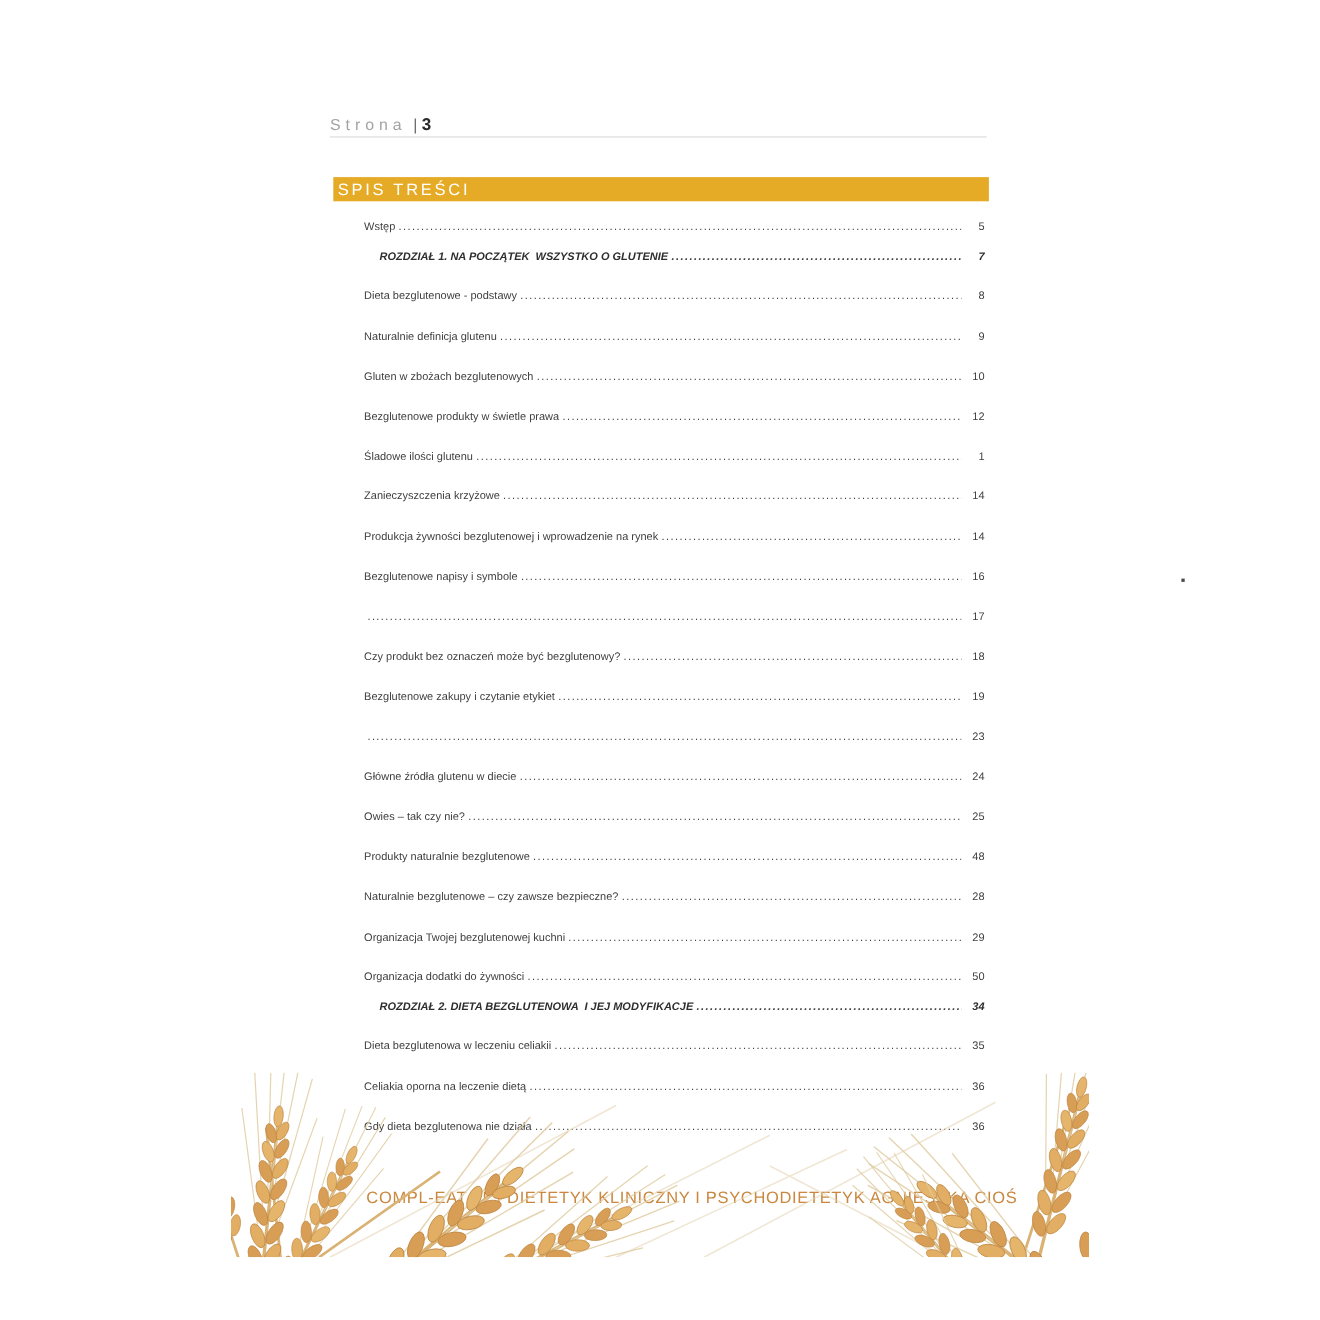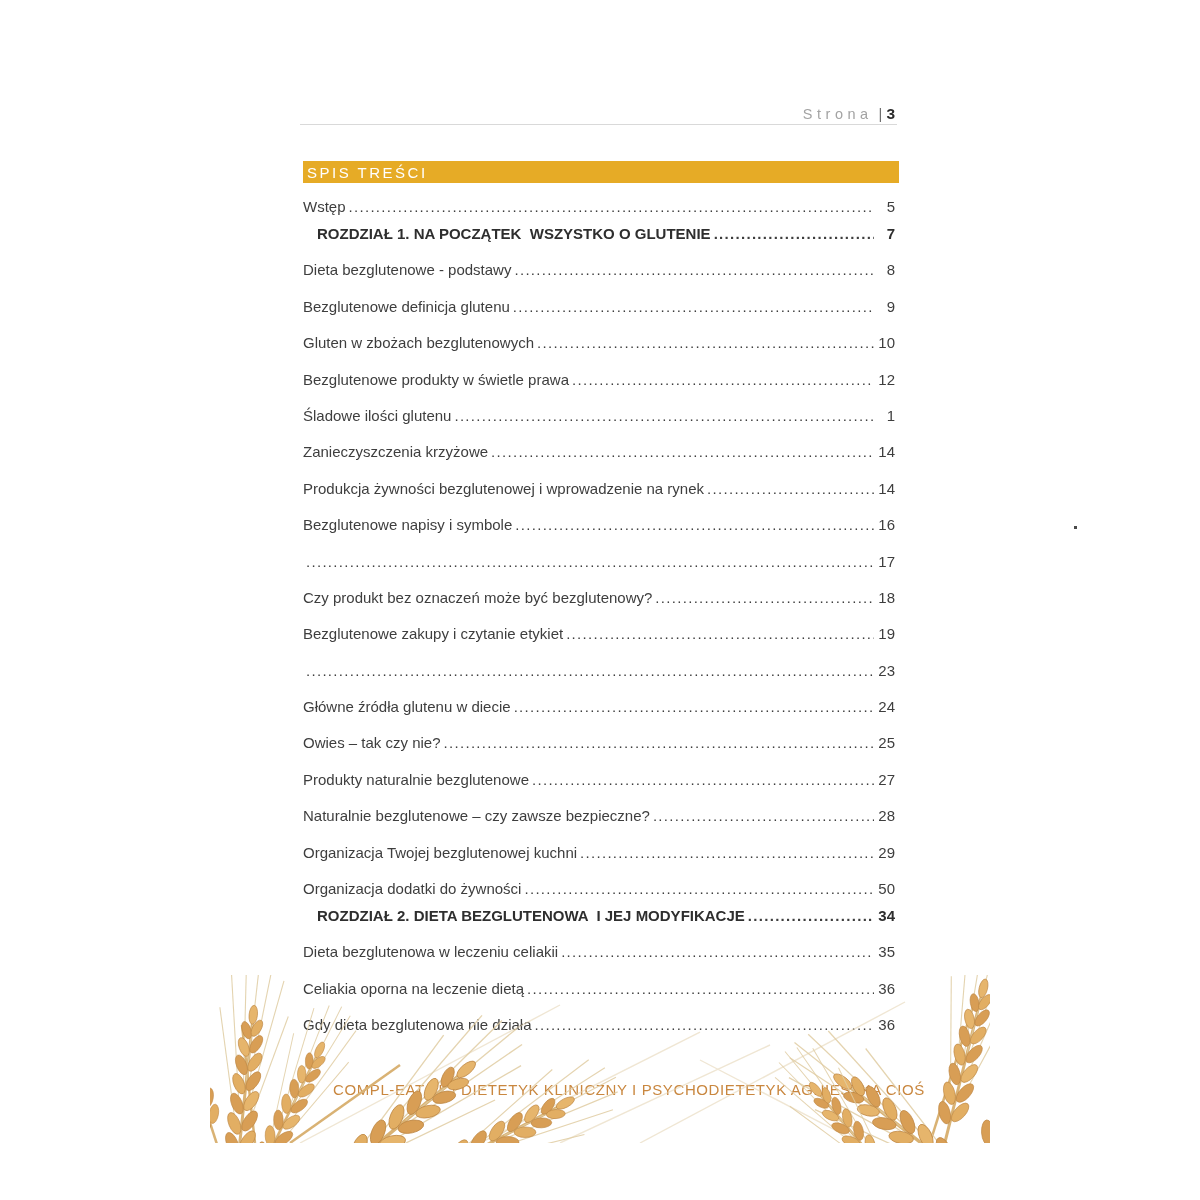--- a/index.html
+++ b/index.html
@@ -16,7 +16,7 @@
 
   .page-header{
     position:absolute;top:103px;left:300px;width:595px;height:22px;
-    text-align:right;font-size:14.5px;line-height:22px;white-space:pre;
+    font-size:14.5px;line-height:22px;white-space:pre;
   }
   .page-header .label{color:var(--header-gray);letter-spacing:4.5px;}
   .page-header .sep{color:#6b6b6b;margin:0 4px 0 6px;font-weight:300;}

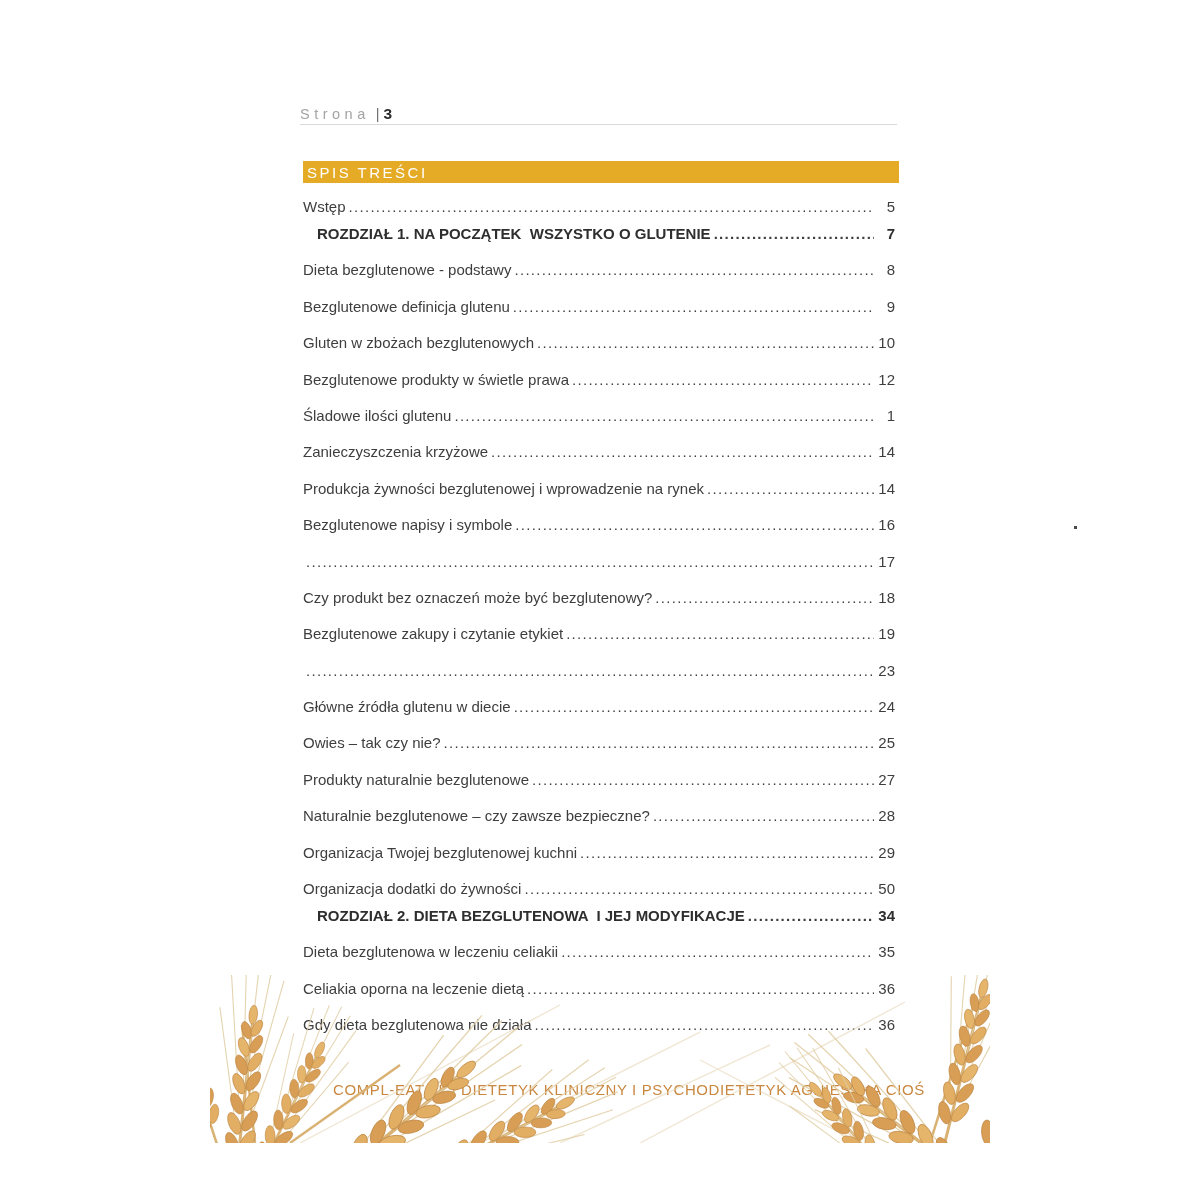--- a/index.html
+++ b/index.html
@@ -38,7 +38,7 @@
   .toc-row{
     display:flex;align-items:baseline;
     height:36.4px;line-height:36.4px;
-    font-size:15px;color:var(--body-text);
+    font-size:10px;color:var(--body-text);margin-left:28px;
   }
   .toc-row .toc-title{flex:0 0 auto;white-space:pre;}
   .toc-row .toc-dots{

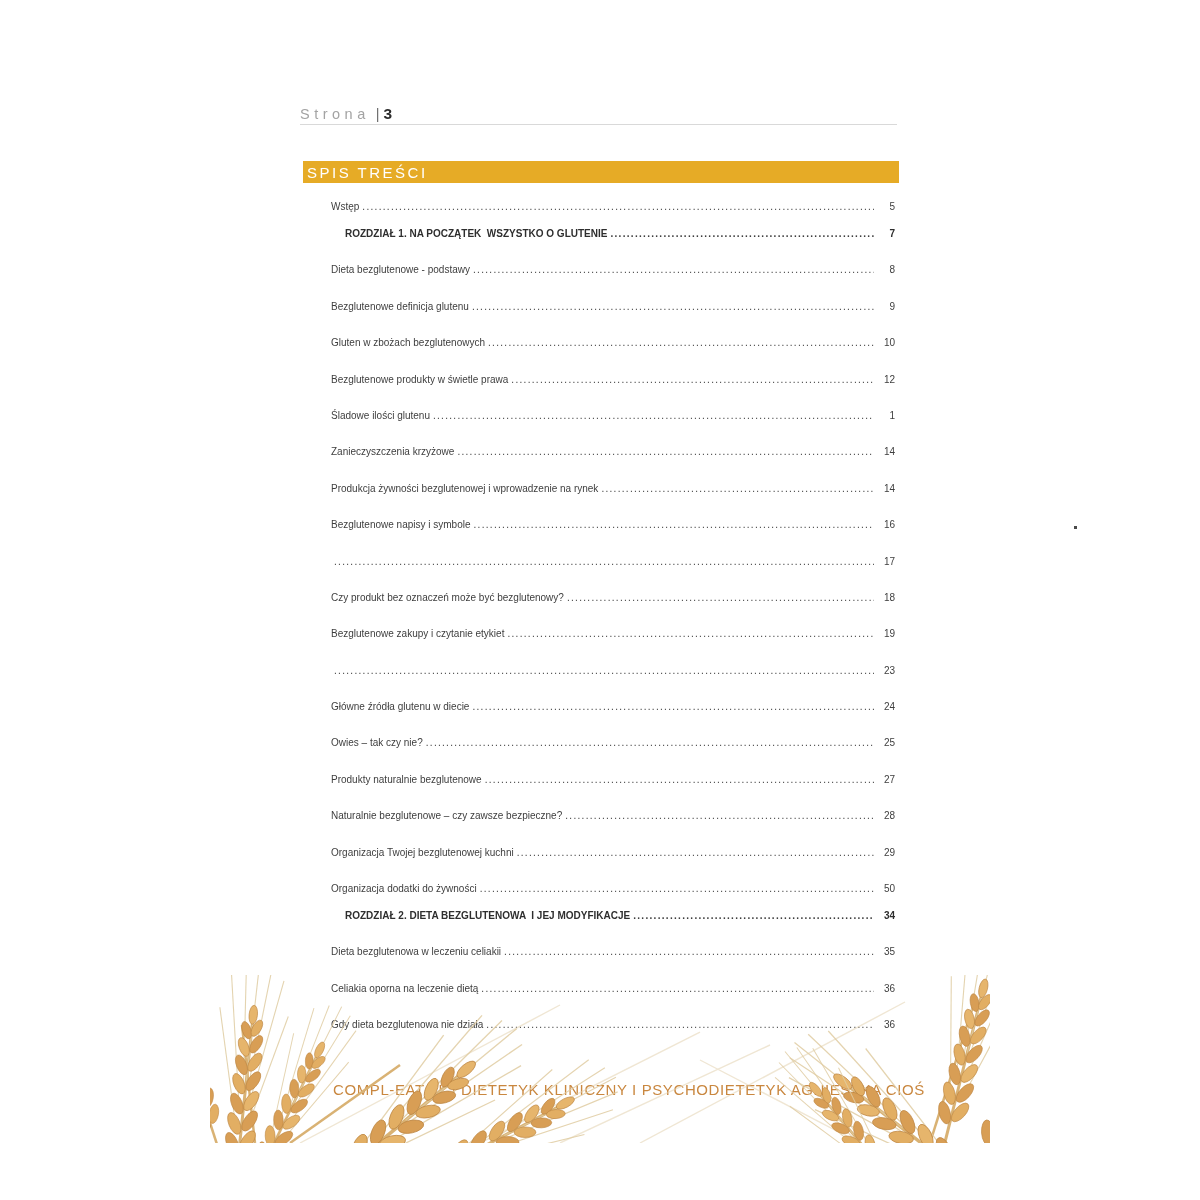--- a/index.html
+++ b/index.html
@@ -47,7 +47,7 @@
   }
   .toc-row .toc-page{flex:0 0 auto;min-width:21px;text-align:right;padding-left:3px;}
   .toc-row.chapter{
-    margin-top:-9.4px;font-weight:bold;color:var(--chapter-text);padding-left:14px;
+    margin-top:-9.4px;font-weight:bold;color:var(--chapter-text);padding-left:14px;font-style:italic;
   }
   .toc-row.chapter .toc-page{font-weight:bold;}
 

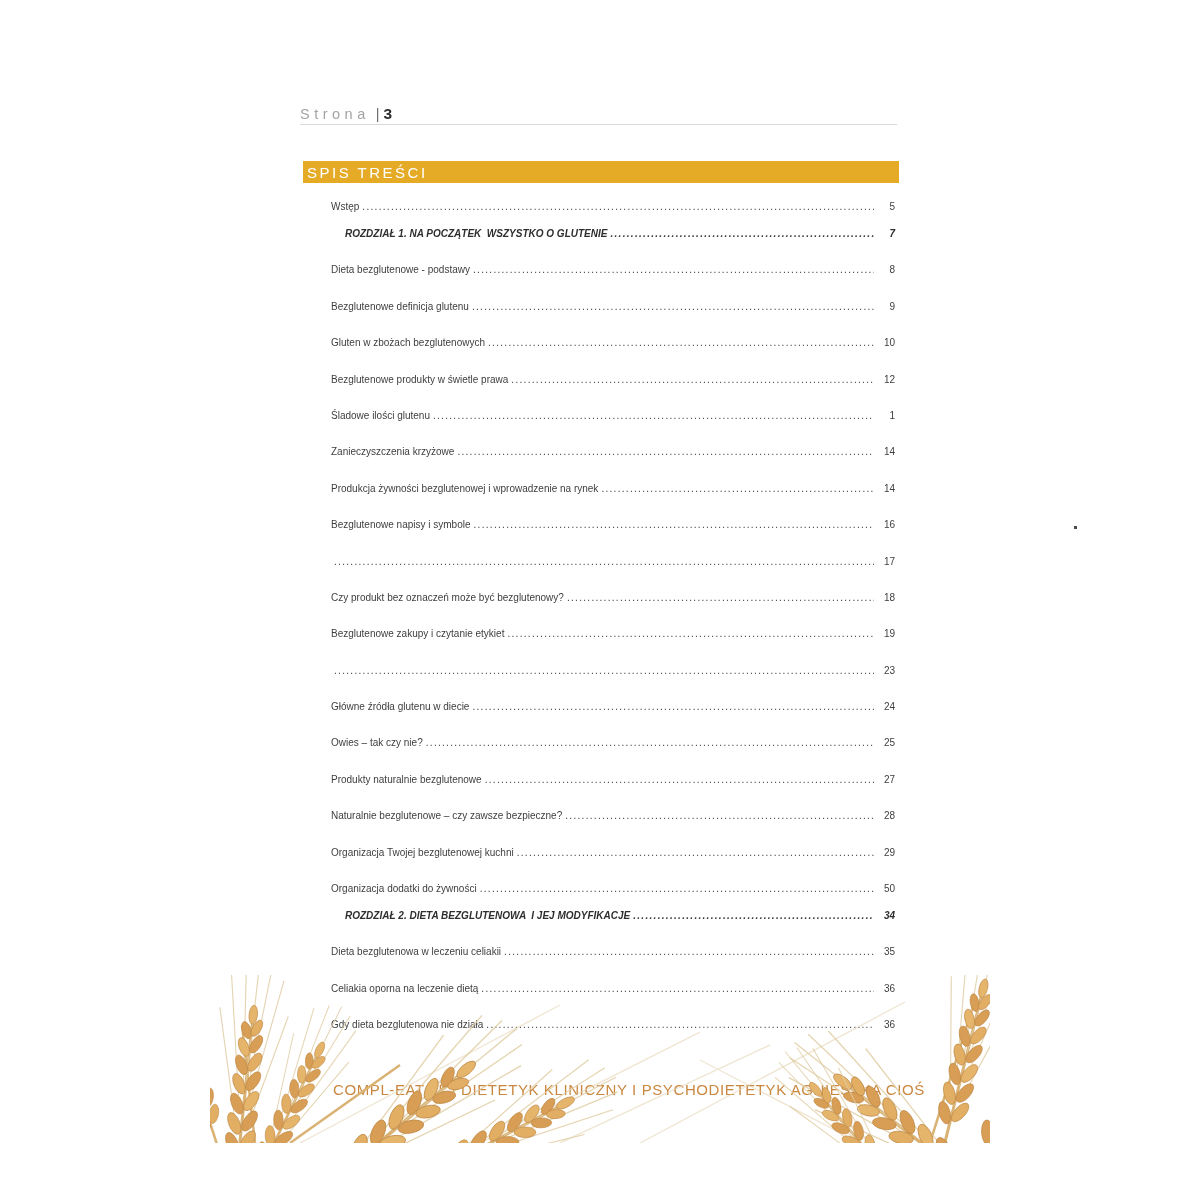--- a/index.html
+++ b/index.html
@@ -96,7 +96,7 @@
   </div>
 
   <div class="toc-row">
-    <span class="toc-title">Bezglutenowe definicja glutenu</span>
+    <span class="toc-title">Naturalnie definicja glutenu</span>
     <span class="toc-dots">................................................................................................................................................................................................................................................</span>
     <span class="toc-page">9</span>
   </div>

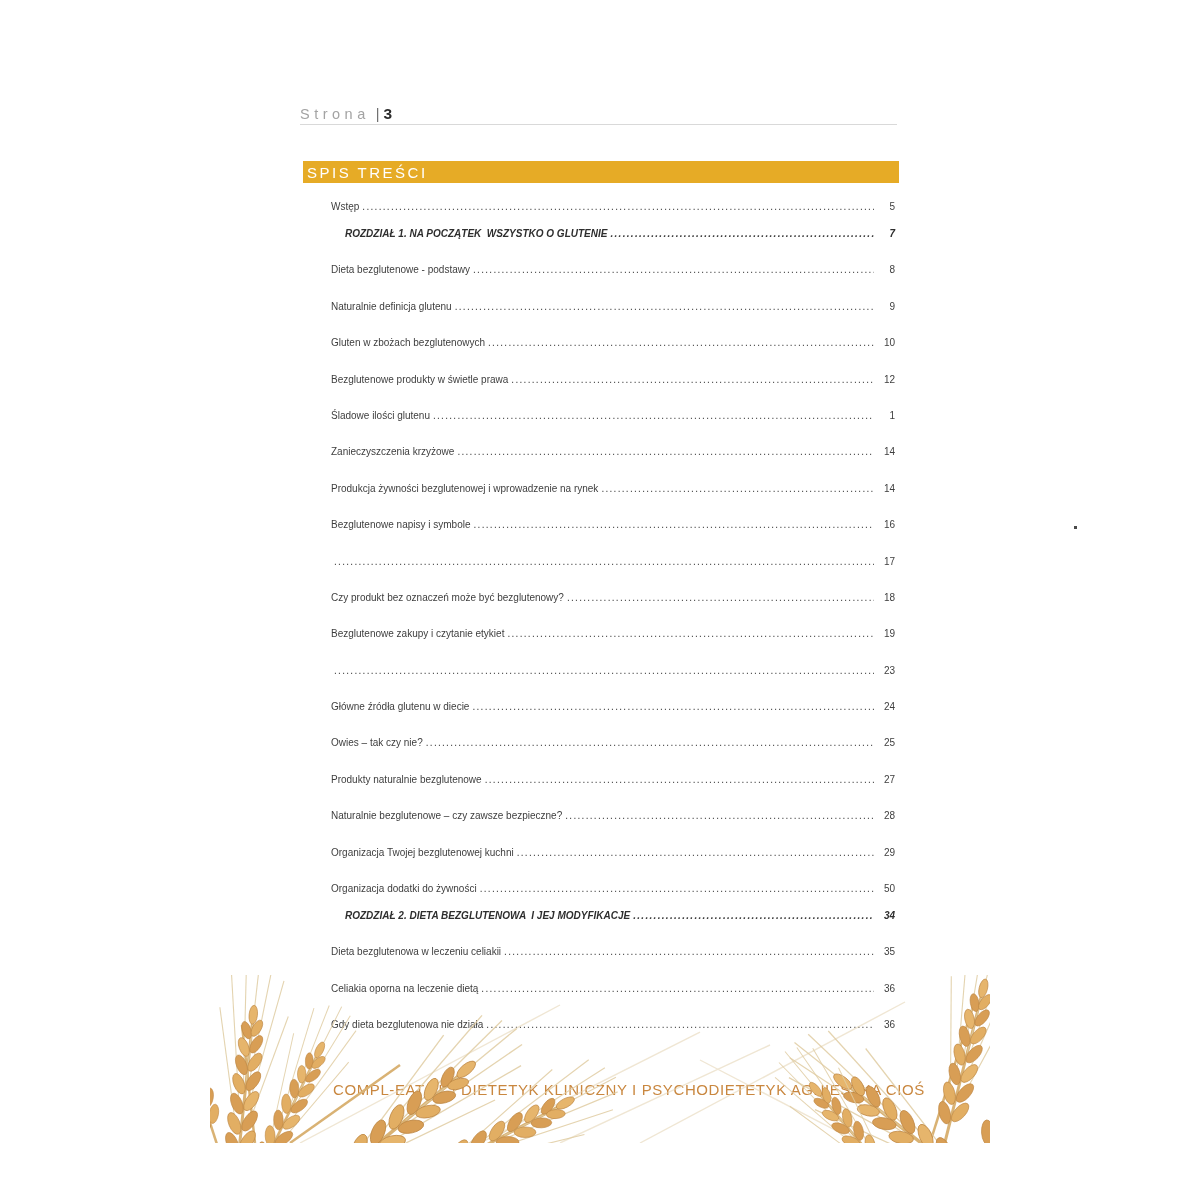--- a/index.html
+++ b/index.html
@@ -174,7 +174,7 @@
   <div class="toc-row">
     <span class="toc-title">Produkty naturalnie bezglutenowe</span>
     <span class="toc-dots">................................................................................................................................................................................................................................................</span>
-    <span class="toc-page">27</span>
+    <span class="toc-page">48</span>
   </div>
 
   <div class="toc-row">

